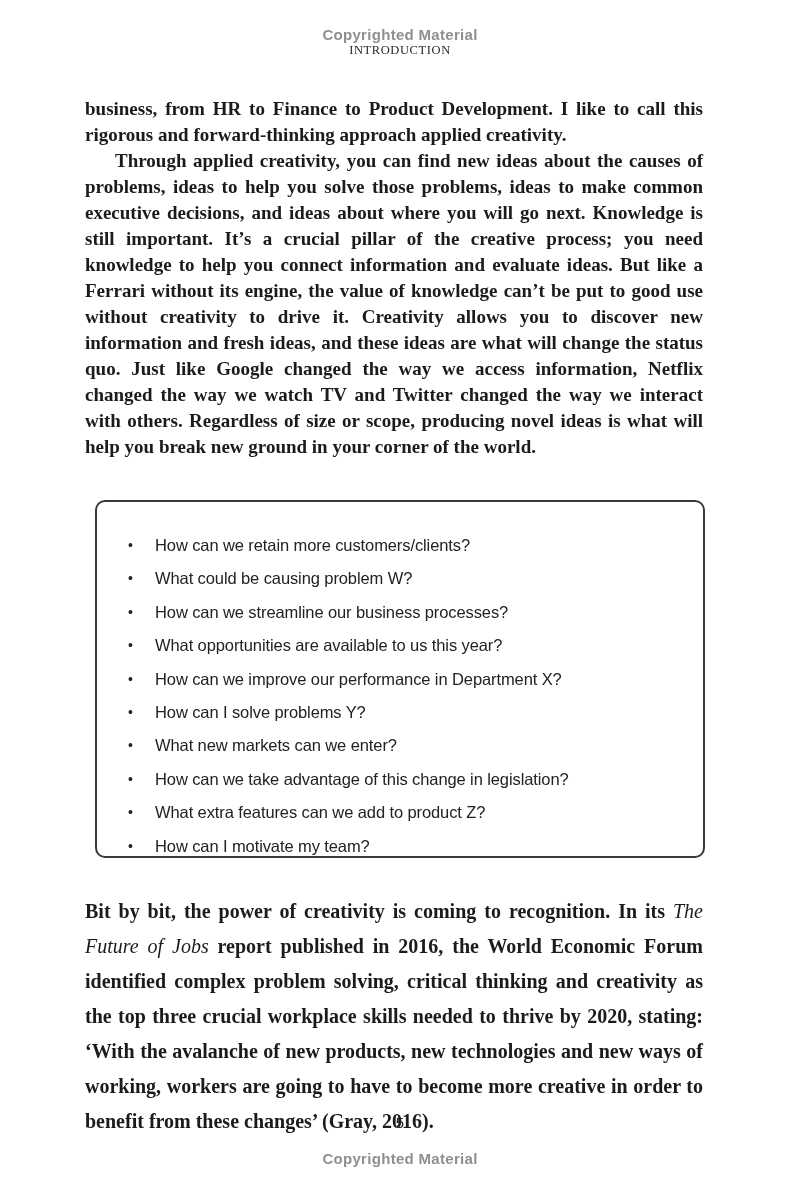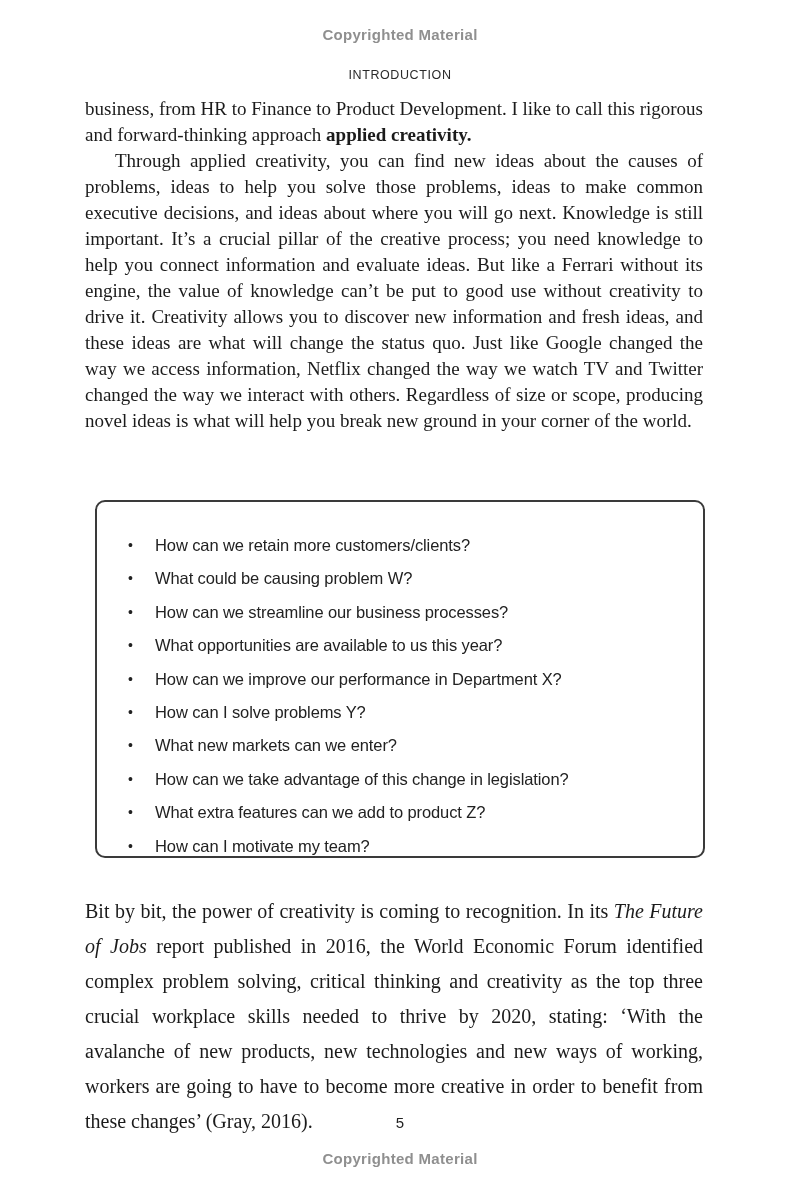--- a/index.html
+++ b/index.html
@@ -25,9 +25,9 @@
   }
   .section-header {
     position: absolute;
-    top: 68px; left: 0; width: 100%;
+    top: 43px; left: 0; width: 100%;
     text-align: center;
-    font-family: Liberation Sans, sans-serif;
+    font-family: Liberation Serif, serif;
     font-size: 12.5px;
     font-weight: 400;
     color: #2a2a2a;

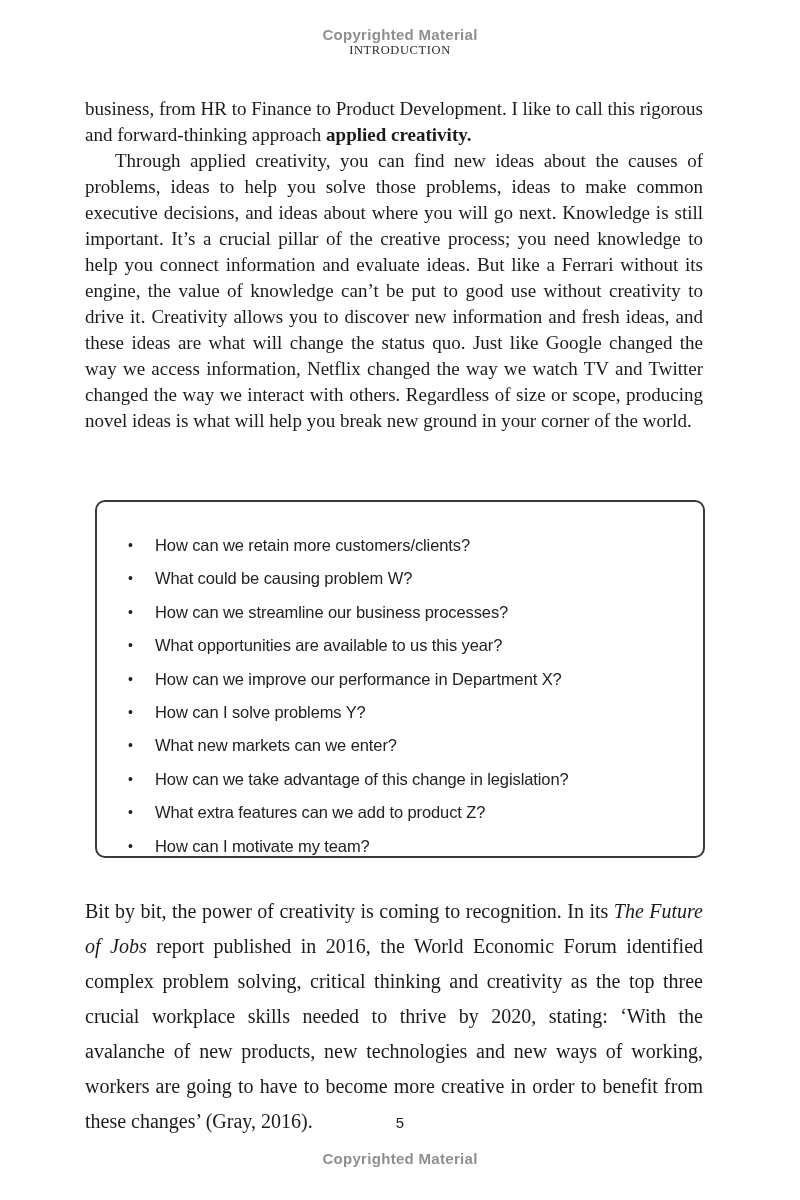--- a/index.html
+++ b/index.html
@@ -42,7 +42,7 @@
   }
   .content p { margin: 0; }
   .para-indent { text-indent: 30px; }
-  .seg-normal { font-style: normal; font-weight: normal; }
+  .seg-normal { font-style: normal; font-weight: bold; }
   .seg-bold { font-weight: bold; margin-top: 8px; }
   .seg-italic { font-style: italic; }
   .callout {

